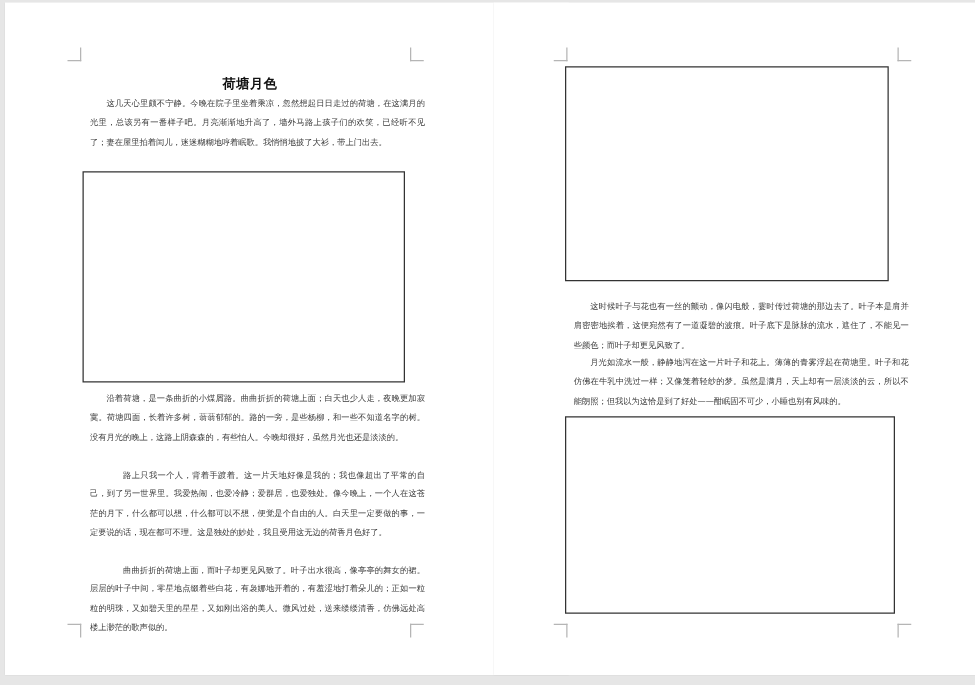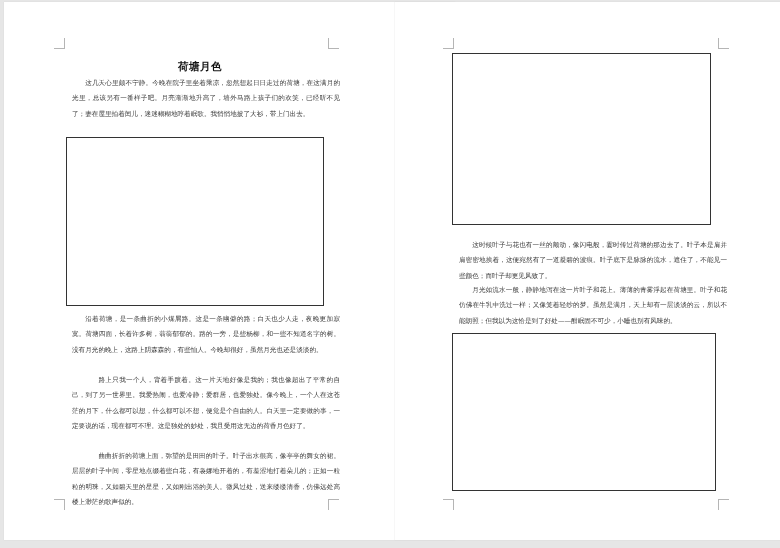--- a/index.html
+++ b/index.html
@@ -96,7 +96,7 @@
 
   <div class="img-box" style="left:62px; top:135px; width:258px; height:169px;"></div>
 
-  <p class="para" style="top:306px;">沿着荷塘，是一条曲折的小煤屑路。这是一条幽僻的路；白天也少人走，夜晚更加寂寞。荷塘四面，长着许多树，蓊蓊郁郁的。路的一旁，是些杨柳，和一些不知道名字的树。没有月光的晚上，这路上阴森森的，有些怕人。今晚却很好，虽然月光也还是淡淡的。</p>
+  <p class="para" style="top:306px;">沿着荷塘，是一条曲折的小煤屑路。曲曲折折的荷塘上面；白天也少人走，夜晚更加寂寞。荷塘四面，长着许多树，蓊蓊郁郁的。路的一旁，是些杨柳，和一些不知道名字的树。没有月光的晚上，这路上阴森森的，有些怕人。今晚却很好，虽然月光也还是淡淡的。</p>
   <p class="para" style="top:367px; text-indent:4em;">路上只我一个人，背着手踱着。这一片天地好像是我的；我也像超出了平常的自己，到了另一世界里。我爱热闹，也爱冷静；爱群居，也爱独处。像今晚上，一个人在这苍茫的月下，什么都可以想，什么都可以不想，便觉是个自由的人。白天里一定要做的事，一定要说的话，现在都可不理。这是独处的妙处，我且受用这无边的荷香月色好了。</p>
   <p class="para" style="top:443px; text-indent:4em;">曲曲折折的荷塘上面，弥望的是田田的叶子。叶子出水很高，像亭亭的舞女的裙。层层的叶子中间，零星地点缀着些白花，有袅娜地开着的，有羞涩地打着朵儿的；正如一粒粒的明珠，又如碧天里的星星，又如刚出浴的美人。微风过处，送来缕缕清香，仿佛远处高楼上渺茫的歌声似的。</p>
 </div>

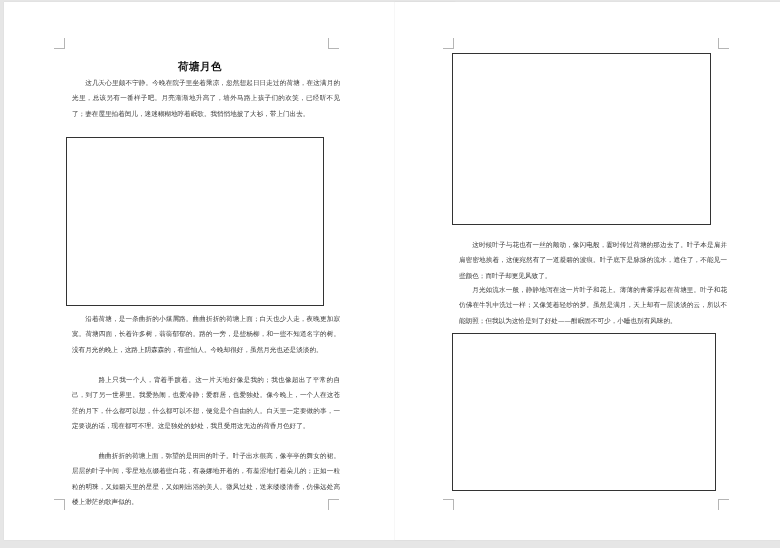--- a/index.html
+++ b/index.html
@@ -98,7 +98,7 @@
 
   <p class="para" style="top:306px;">沿着荷塘，是一条曲折的小煤屑路。曲曲折折的荷塘上面；白天也少人走，夜晚更加寂寞。荷塘四面，长着许多树，蓊蓊郁郁的。路的一旁，是些杨柳，和一些不知道名字的树。没有月光的晚上，这路上阴森森的，有些怕人。今晚却很好，虽然月光也还是淡淡的。</p>
   <p class="para" style="top:367px; text-indent:4em;">路上只我一个人，背着手踱着。这一片天地好像是我的；我也像超出了平常的自己，到了另一世界里。我爱热闹，也爱冷静；爱群居，也爱独处。像今晚上，一个人在这苍茫的月下，什么都可以想，什么都可以不想，便觉是个自由的人。白天里一定要做的事，一定要说的话，现在都可不理。这是独处的妙处，我且受用这无边的荷香月色好了。</p>
-  <p class="para" style="top:443px; text-indent:4em;">曲曲折折的荷塘上面，弥望的是田田的叶子。叶子出水很高，像亭亭的舞女的裙。层层的叶子中间，零星地点缀着些白花，有袅娜地开着的，有羞涩地打着朵儿的；正如一粒粒的明珠，又如碧天里的星星，又如刚出浴的美人。微风过处，送来缕缕清香，仿佛远处高楼上渺茫的歌声似的。</p>
+  <p class="para" style="top:443px; text-indent:4em;">曲曲折折的荷塘上面，而叶子却更见风致了。叶子出水很高，像亭亭的舞女的裙。层层的叶子中间，零星地点缀着些白花，有袅娜地开着的，有羞涩地打着朵儿的；正如一粒粒的明珠，又如碧天里的星星，又如刚出浴的美人。微风过处，送来缕缕清香，仿佛远处高楼上渺茫的歌声似的。</p>
 </div>
 
 <div class="page" id="page2">

